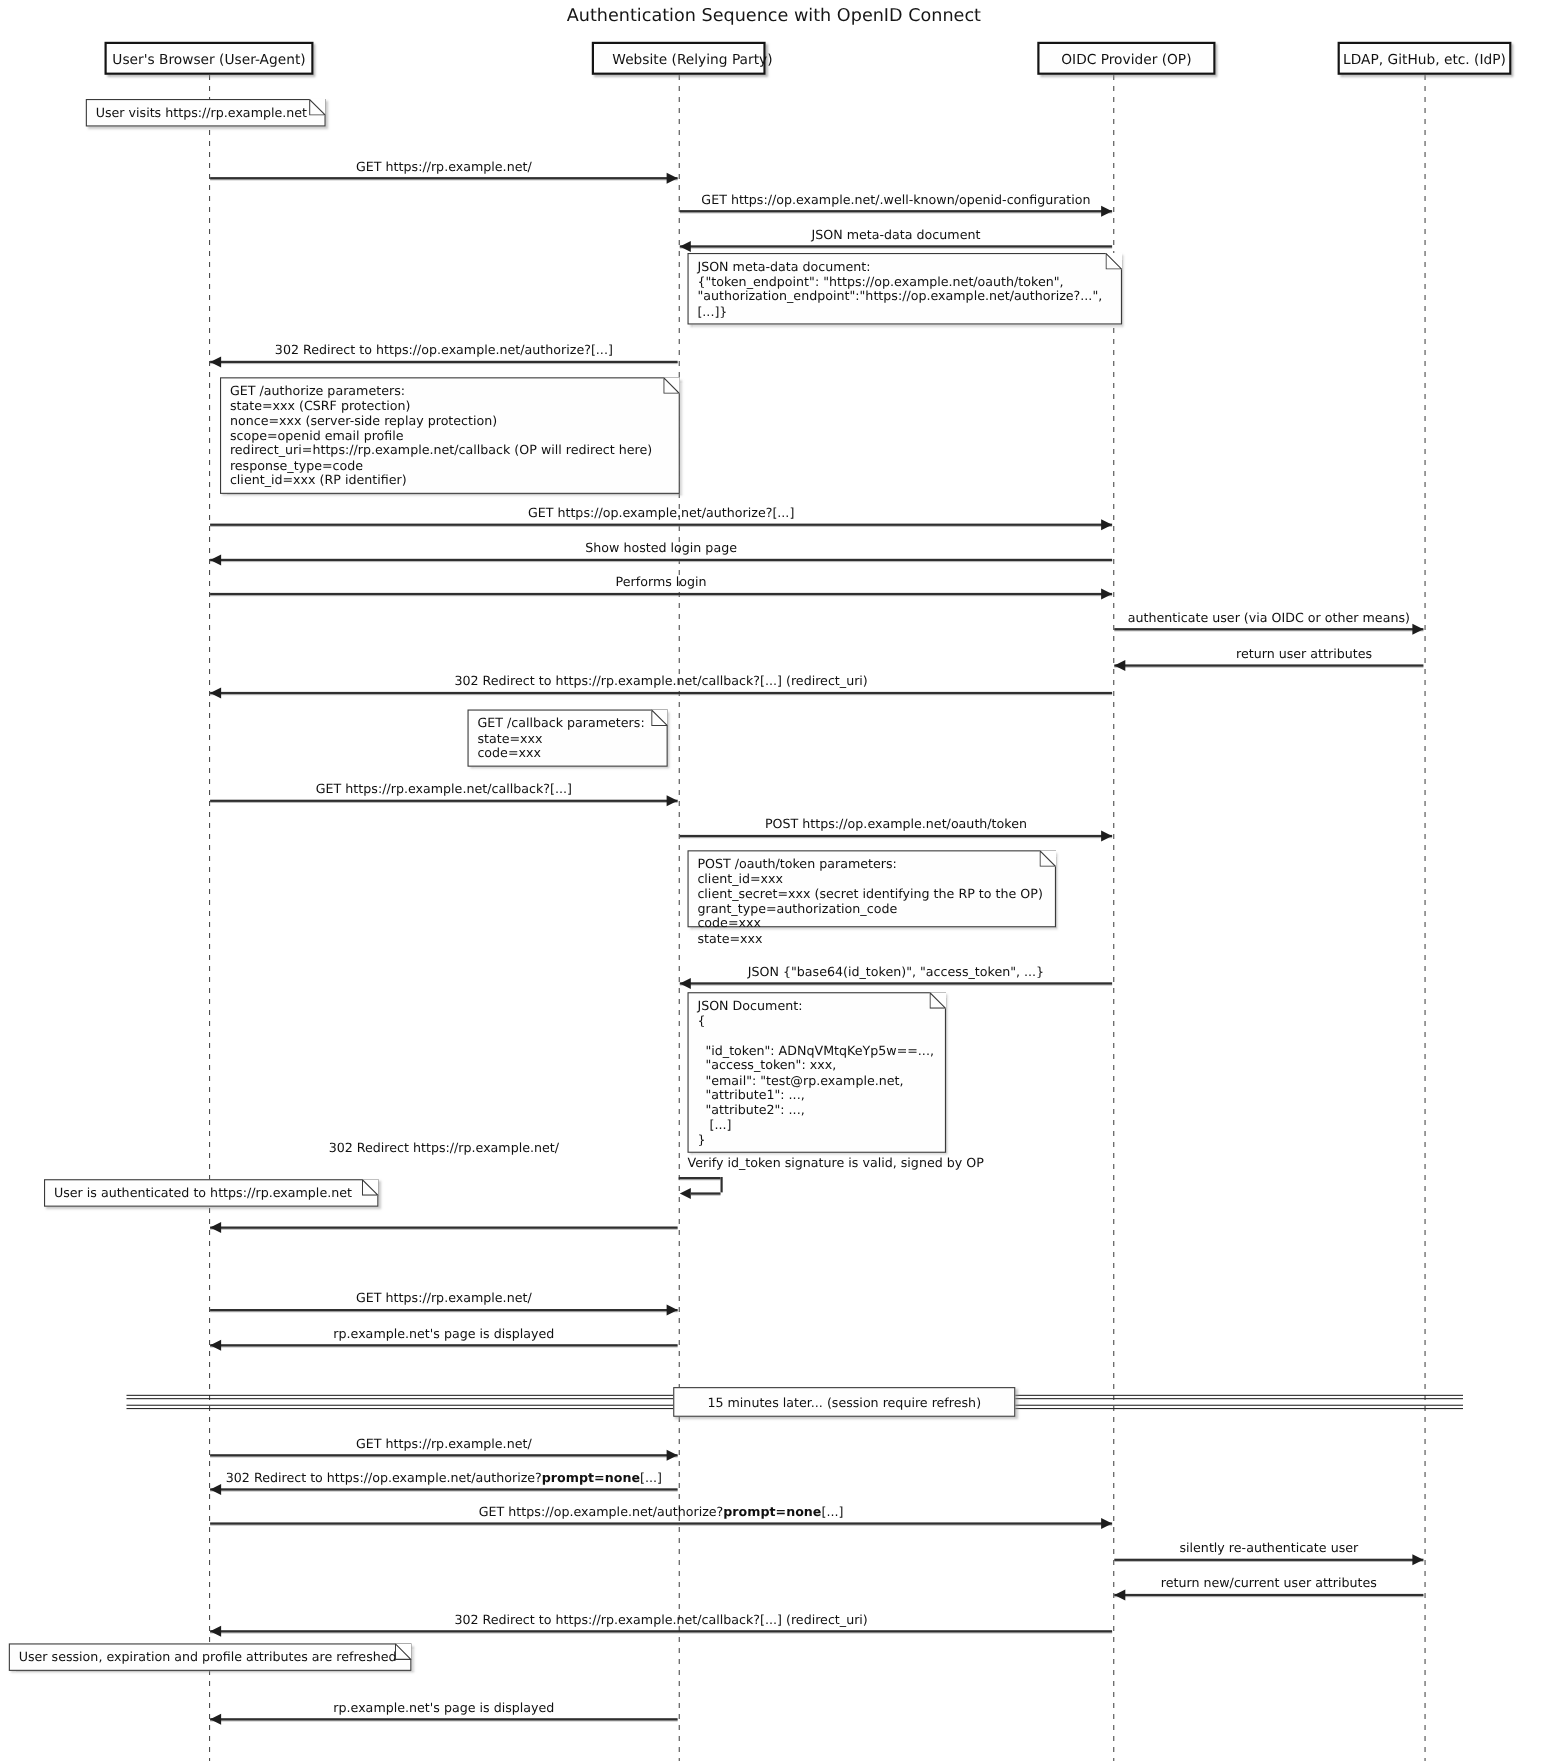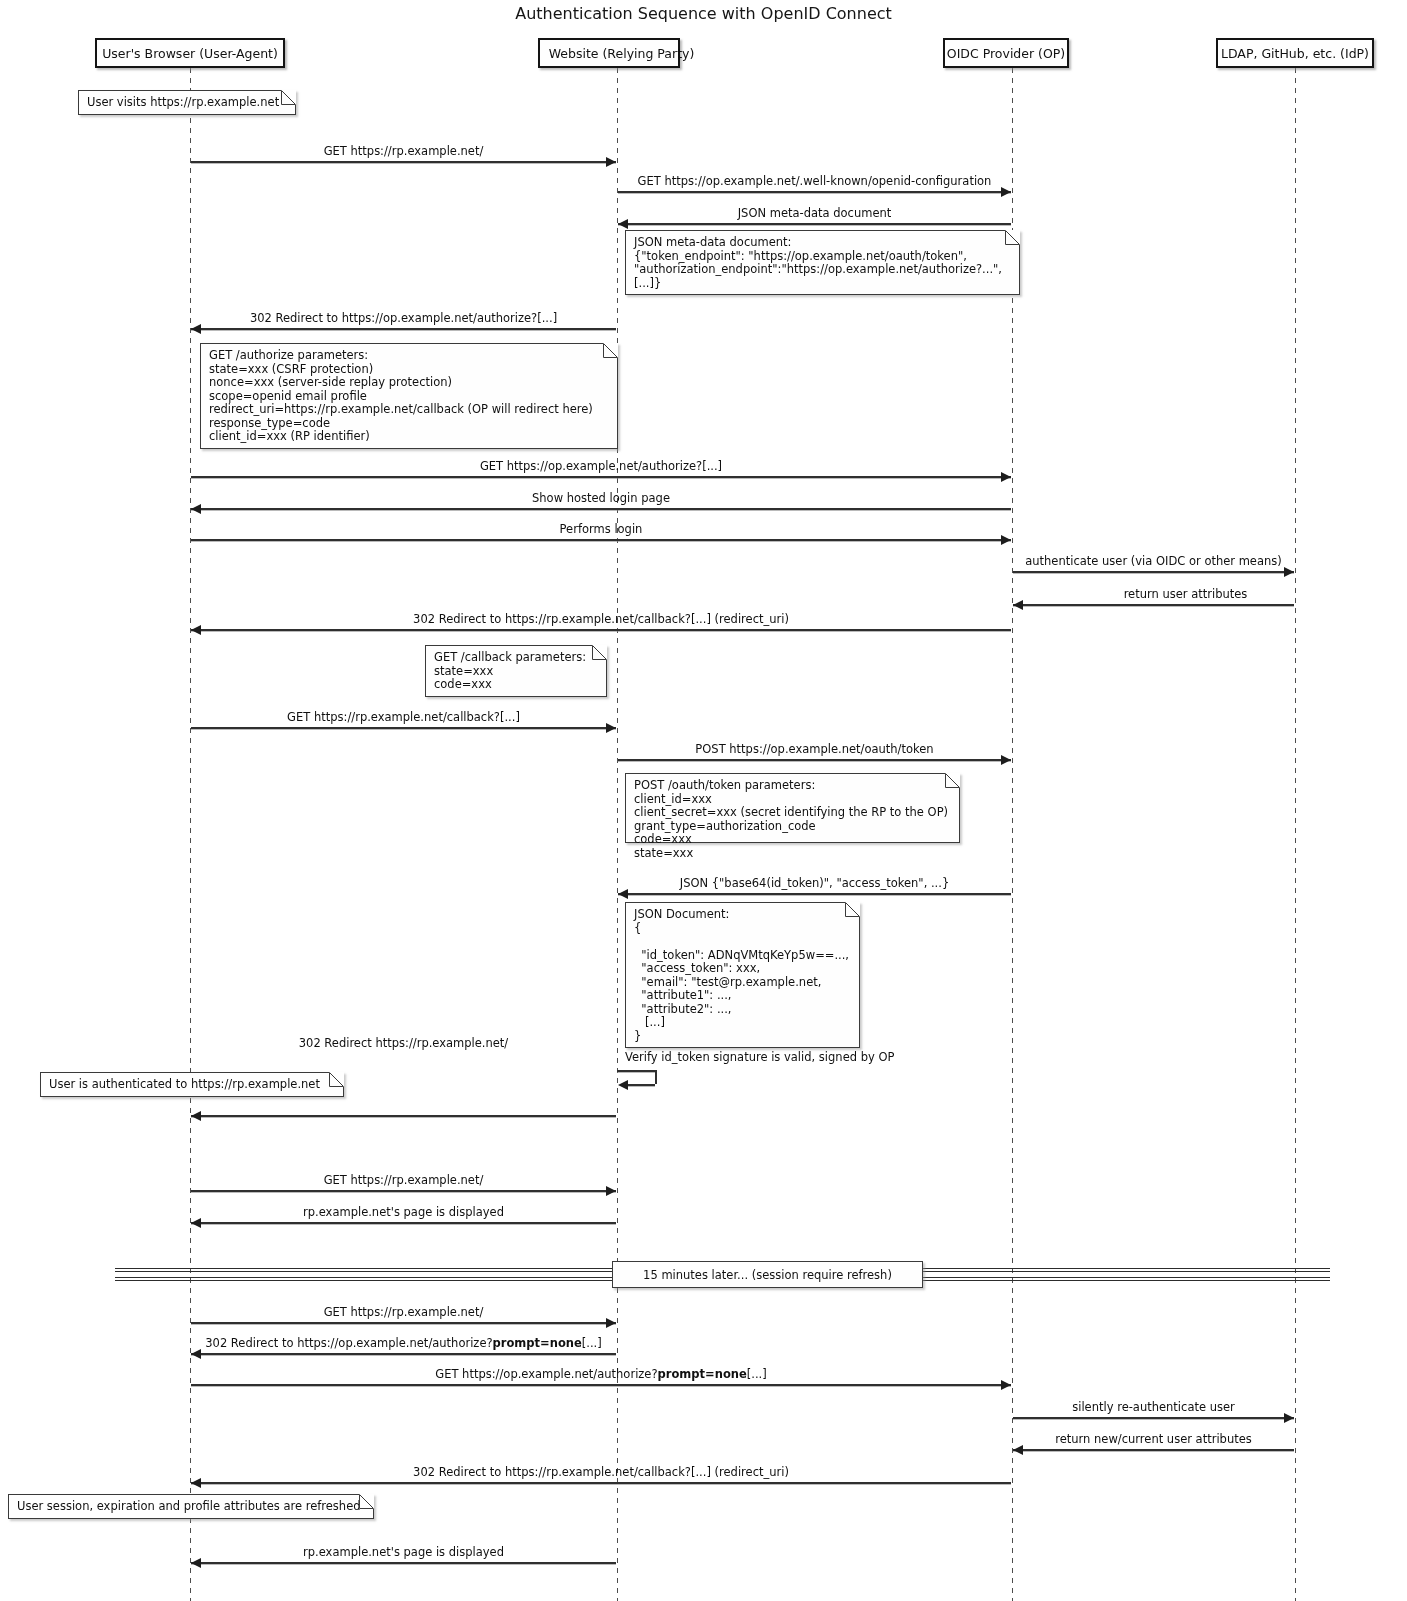--- a/index.html
+++ b/index.html
@@ -201,7 +201,7 @@
       <div class="pbox" style="left: 95px; top: 38px; width: 190px;">
         <div class="plabel">User's Browser (User-Agent)</div>
       </div>
-      <div class="pbox" style="left: 538px; top: 38px; width: 142px; padding-left: 25px;">
+      <div class="pbox" style="left: 538px; top: 38px; width: 158px; padding-left: 25px;">
         <div class="plabel">Website (Relying Party)</div>
       </div>
       <div class="pbox" style="left: 943px; top: 38px; width: 126px;">

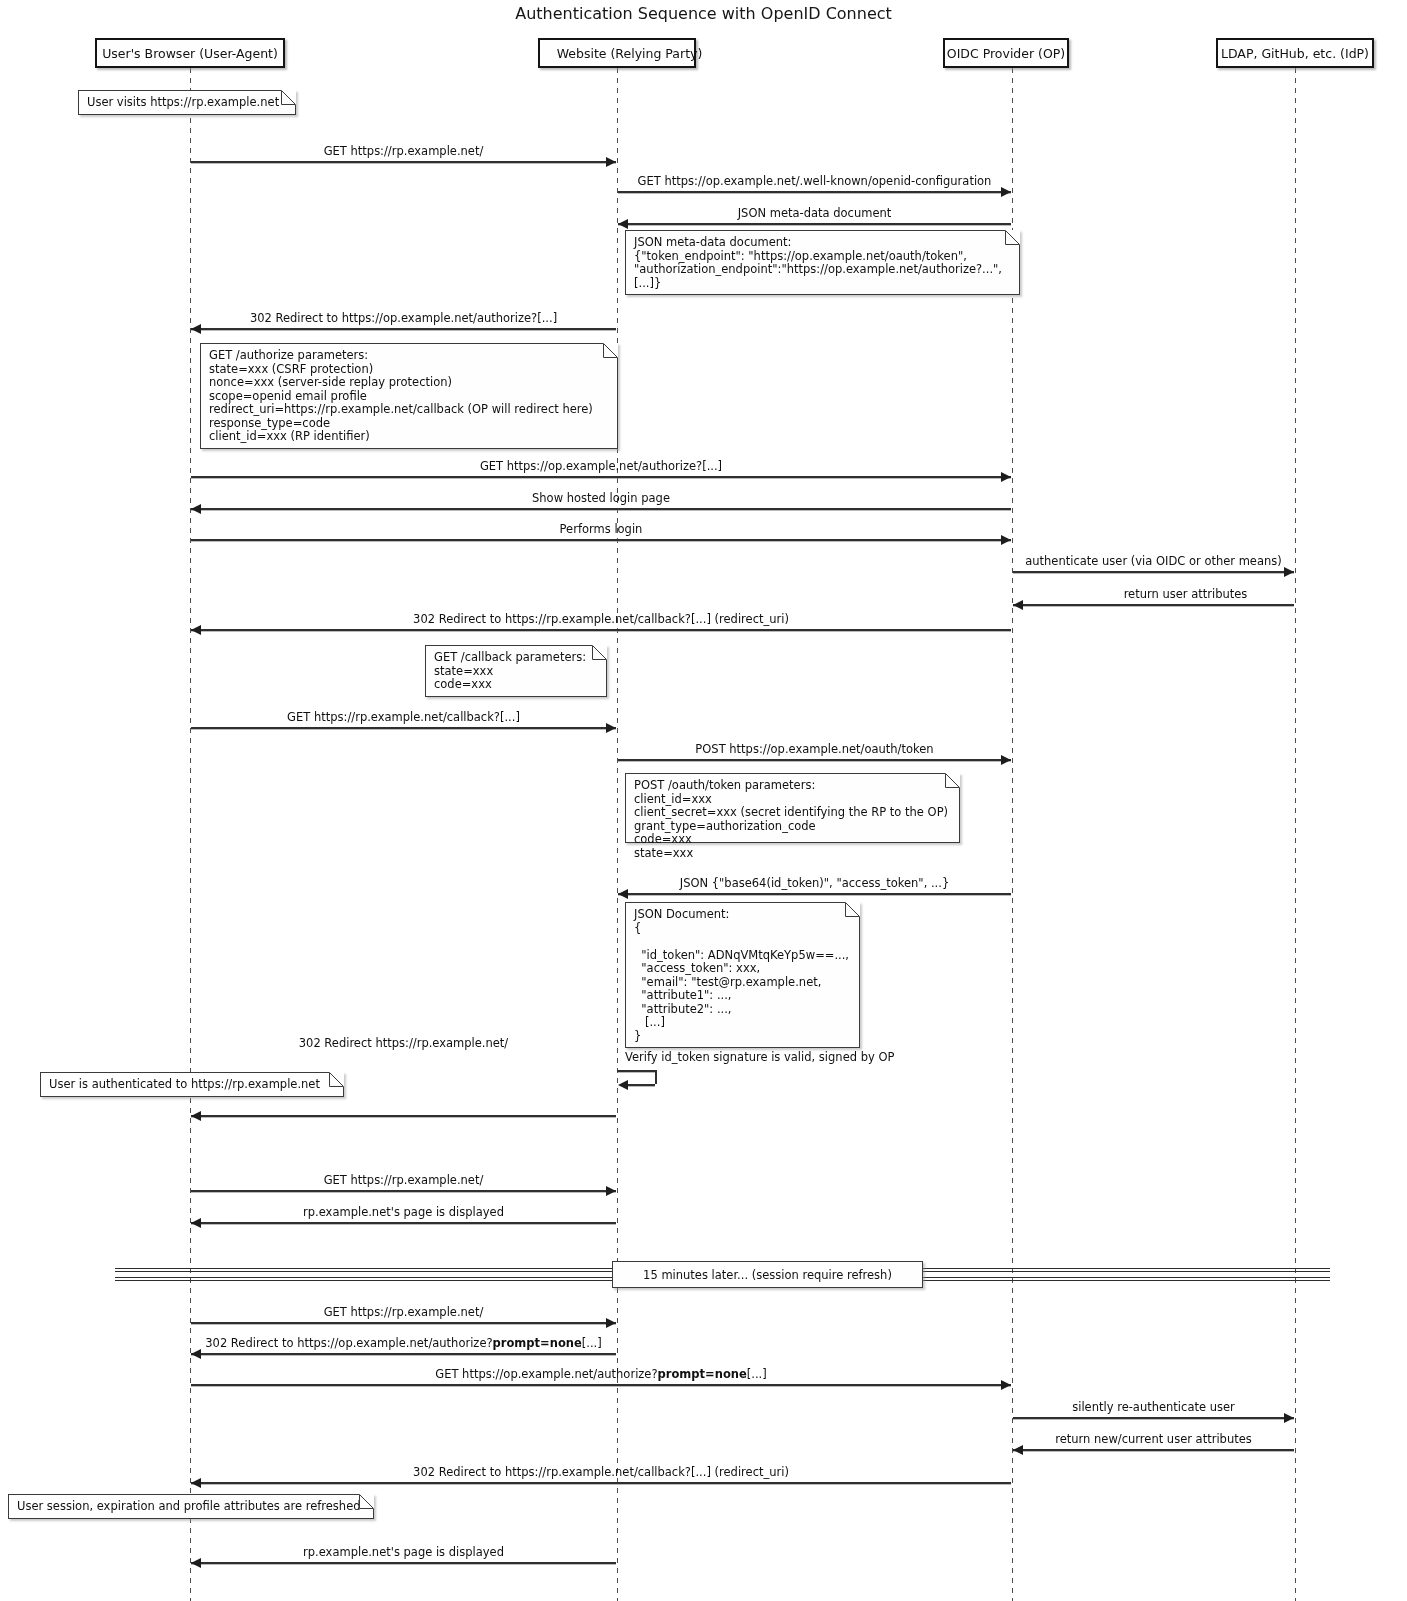--- a/index.html
+++ b/index.html
@@ -204,7 +204,7 @@
       <div class="pbox" style="left: 538px; top: 38px; width: 158px; padding-left: 25px;">
         <div class="plabel">Website (Relying Party)</div>
       </div>
-      <div class="pbox" style="left: 943px; top: 38px; width: 126px;">
+      <div class="pbox" style="left: 943px; top: 38px; width: 162px;">
         <div class="plabel">OIDC Provider (OP)</div>
       </div>
       <div class="pbox" style="left: 1216px; top: 38px; width: 158px;">

